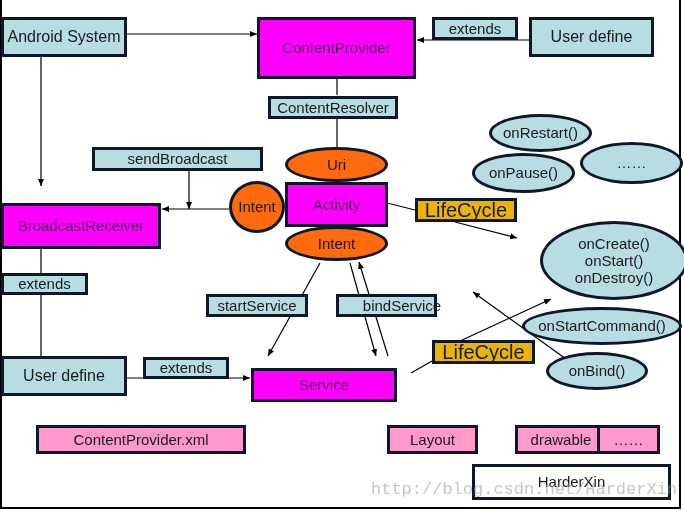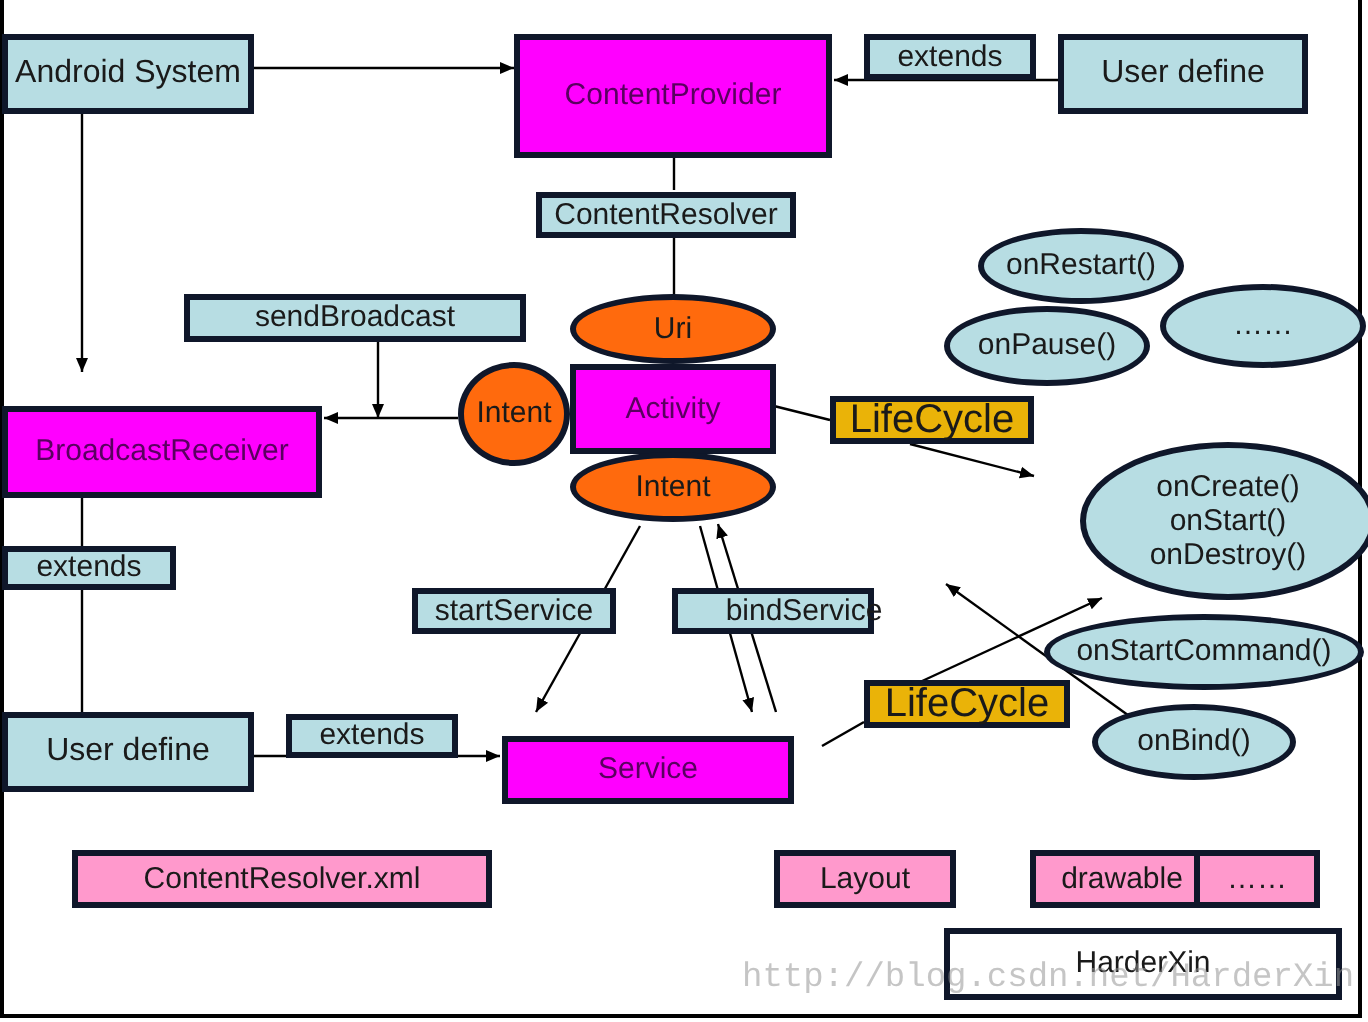--- a/index.html
+++ b/index.html
@@ -97,7 +97,7 @@
   <div class="node comp" style="left:251px;top:368px;width:146px;height:34px;">Service</div>
   <div class="node oval" style="left:546px;top:352px;width:102px;height:38px;">onBind()</div>
 
-  <div class="node pink" style="left:36px;top:425px;width:210px;height:29px;">ContentResolver.xml</div>
+  <div class="node pink" style="left:36px;top:425px;width:210px;height:29px;">ContentProvider.xml</div>
   <div class="node pink" style="left:387px;top:425px;width:91px;height:29px;">Layout</div>
   <div class="node pink" style="left:515px;top:425px;width:92px;height:29px;">drawable</div>
   <div class="node pink" style="left:597px;top:425px;width:63px;height:29px;">……</div>

